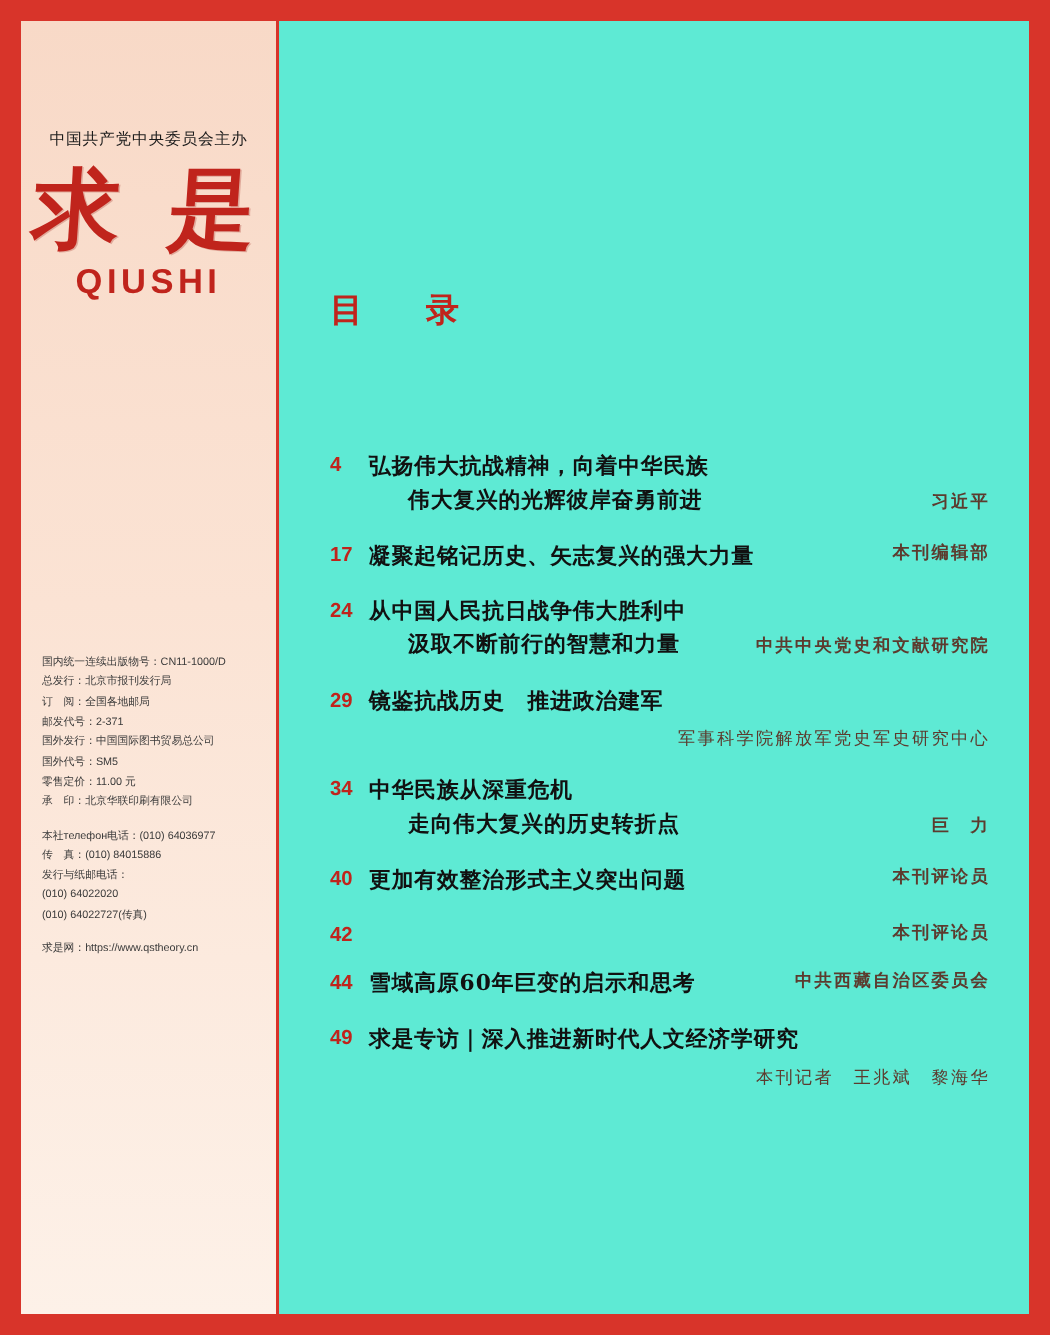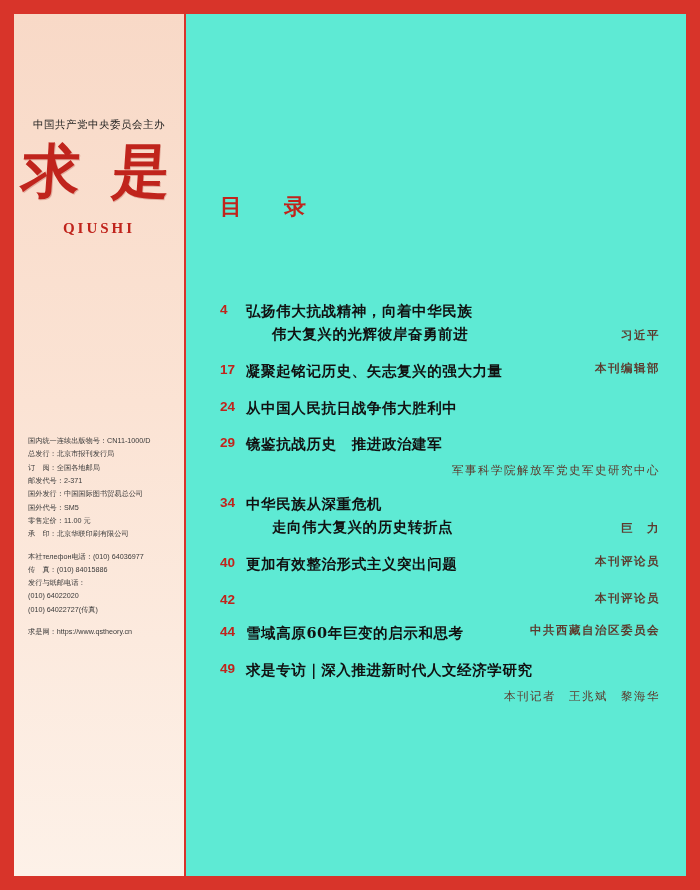--- a/index.html
+++ b/index.html
@@ -25,7 +25,7 @@
     box-sizing:border-box;
   }
   .masthead{
-    padding-top:104px;
+    padding-top:72px;
     text-align:center;
   }
   .sponsor{

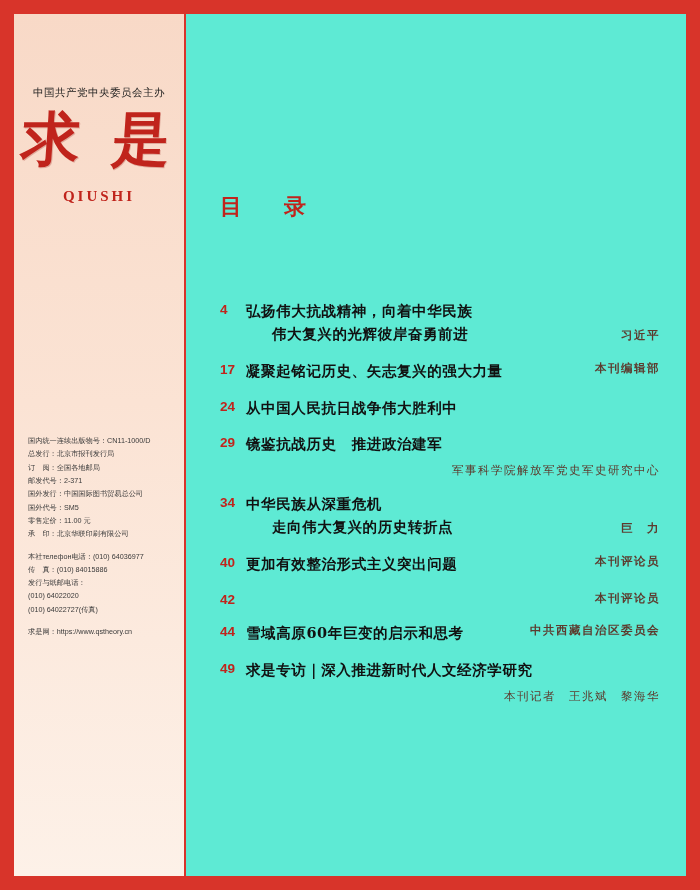--- a/index.html
+++ b/index.html
@@ -47,12 +47,12 @@
     text-shadow:1px 1px 0 rgba(150,20,10,.25);
   }
   .logo-en{
-    margin-top:20px;
-    font-size:15px;
+    margin-top:6px;
+    font-size:23px;
     font-weight:700;
     color:#c0241c;
     letter-spacing:3px;
-    font-family:Liberation Serif, serif;
+    font-family:Liberation Sans, sans-serif;
   }
   .issue-box{
     margin:16px auto 0;

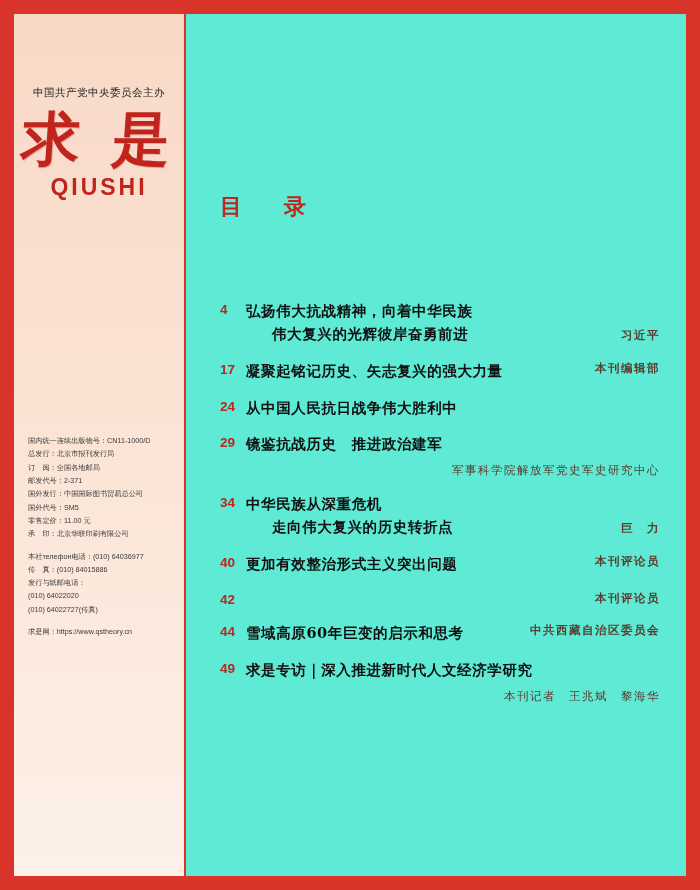--- a/index.html
+++ b/index.html
@@ -232,6 +232,10 @@
         <div class="pg">24</div>
         <div class="body">
           <div class="line1">从中国人民抗日战争伟大胜利中</div>
+          <div class="line2">
+            <span class="txt">汲取不断前行的智慧和力量</span>
+            <span class="author author-right">中共中央党史和文献研究院</span>
+          </div>
         </div>
       </div>
 

